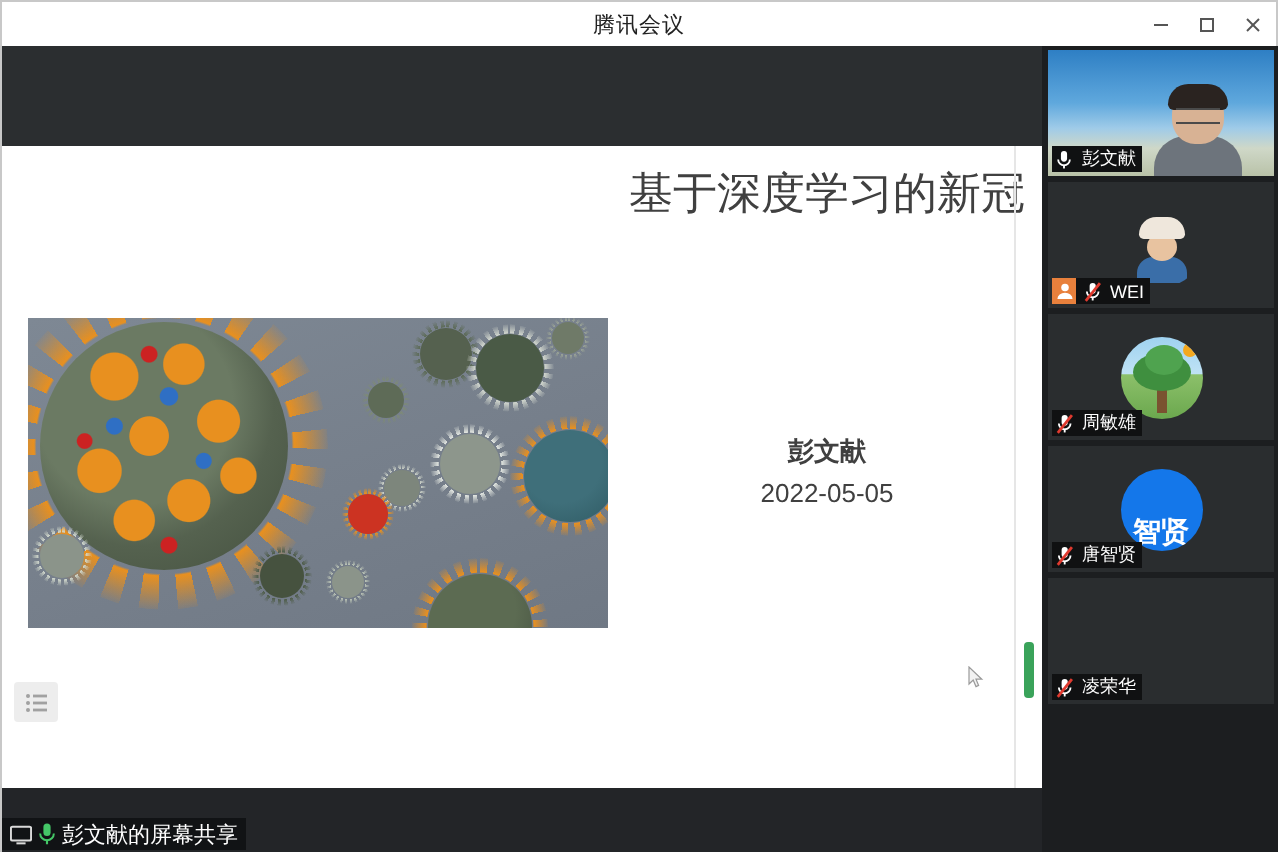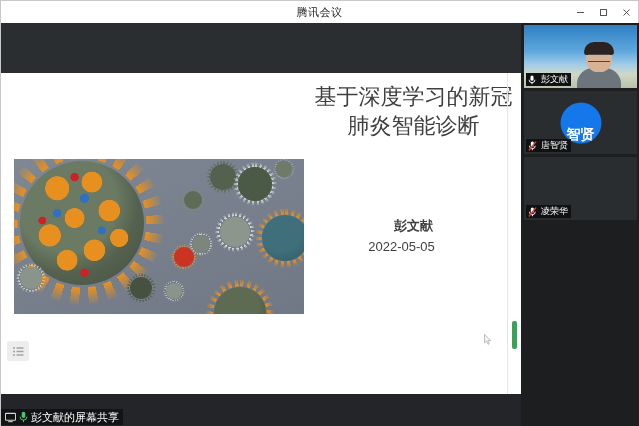--- a/index.html
+++ b/index.html
@@ -271,7 +271,6 @@
 
         <div class="slide-title">
           <div>基于深度学习的新冠</div>
-          <div>肺炎智能诊断</div>
         </div>
         <div class="slide-author">彭文献</div>
         <div class="slide-date">2022-05-05</div>

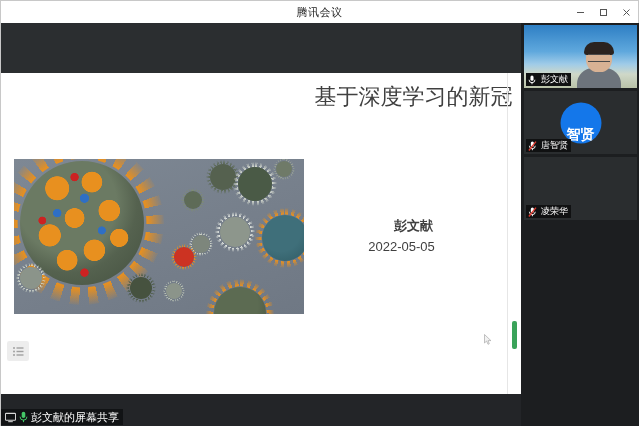--- a/index.html
+++ b/index.html
@@ -341,6 +341,30 @@
       </div>
     </div>
 
+    <div class="tile">
+      <div class="avatar photo">
+        <div class="ph-body"></div>
+          <div class="ph-face"></div>
+          <div class="ph-hat"></div>
+      </div>
+      <div class="namebar">
+        <span class="hostbadge">
+          <svg width="9" height="9" viewBox="0 0 10 10">
+            <circle cx="5" cy="3.1" r="2.1" fill="#ffffff"></circle>
+            <path d="M0.8 9.4 a4.2 3.4 0 0 1 8.4 0 z" fill="#ffffff"></path>
+          </svg>
+        </span>
+        <span class="micwrap">
+          <svg width="9" height="10" viewBox="0 0 11 13">
+            <rect x="3.3" y="0.6" width="4" height="7" rx="2" fill="#ffffff"></rect>
+            <path d="M1.5 6.2 a3.8 3.8 0 0 0 7.6 0" fill="none" stroke="#ffffff" stroke-width="1.2"></path>
+            <rect x="4.7" y="9.6" width="1.2" height="2.4" fill="#ffffff"></rect>
+            <line x1="0.8" y1="12.3" x2="10" y2="0.8" stroke="#e03a2f" stroke-width="1.8"></line>
+          </svg>
+        </span>
+        <span class="nm">WEI</span>
+      </div>
+    </div>
 
 
 

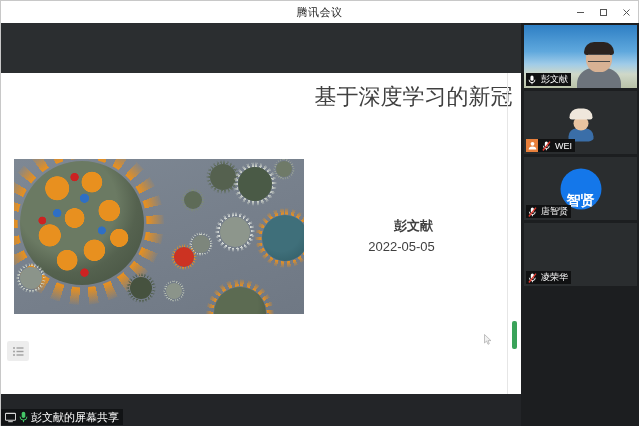--- a/index.html
+++ b/index.html
@@ -367,6 +367,25 @@
     </div>
 
 
+    <div class="tile">
+      <div class="avatar tree">
+        <div class="tr-sun"></div>
+        <div class="tr-trunk"></div>
+        <div class="tr-leaf"></div>
+        <div class="tr-leaf2"></div>
+      </div>
+      <div class="namebar">
+        <span class="micwrap">
+          <svg width="9" height="10" viewBox="0 0 11 13">
+            <rect x="3.3" y="0.6" width="4" height="7" rx="2" fill="#ffffff"></rect>
+            <path d="M1.5 6.2 a3.8 3.8 0 0 0 7.6 0" fill="none" stroke="#ffffff" stroke-width="1.2"></path>
+            <rect x="4.7" y="9.6" width="1.2" height="2.4" fill="#ffffff"></rect>
+            <line x1="0.8" y1="12.3" x2="10" y2="0.8" stroke="#e03a2f" stroke-width="1.8"></line>
+          </svg>
+        </span>
+        <span class="nm">周敏雄</span>
+      </div>
+    </div>
 
     <div class="tile">
       <div class="avatar blue">

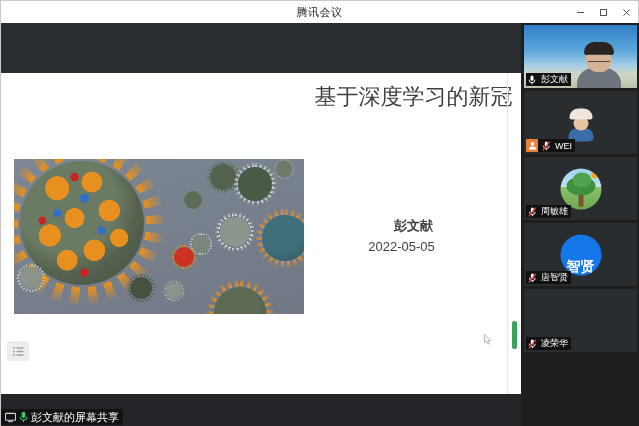--- a/index.html
+++ b/index.html
@@ -113,7 +113,7 @@
     text-align:center;font-size:13px;color:#404040;font-weight:bold;
   }
   .slide-date{
-    position:absolute;left:293px;top:166px;width:215px;
+    position:absolute;left:305px;top:166px;width:215px;
     text-align:center;font-size:13px;color:#404040;
   }
 

